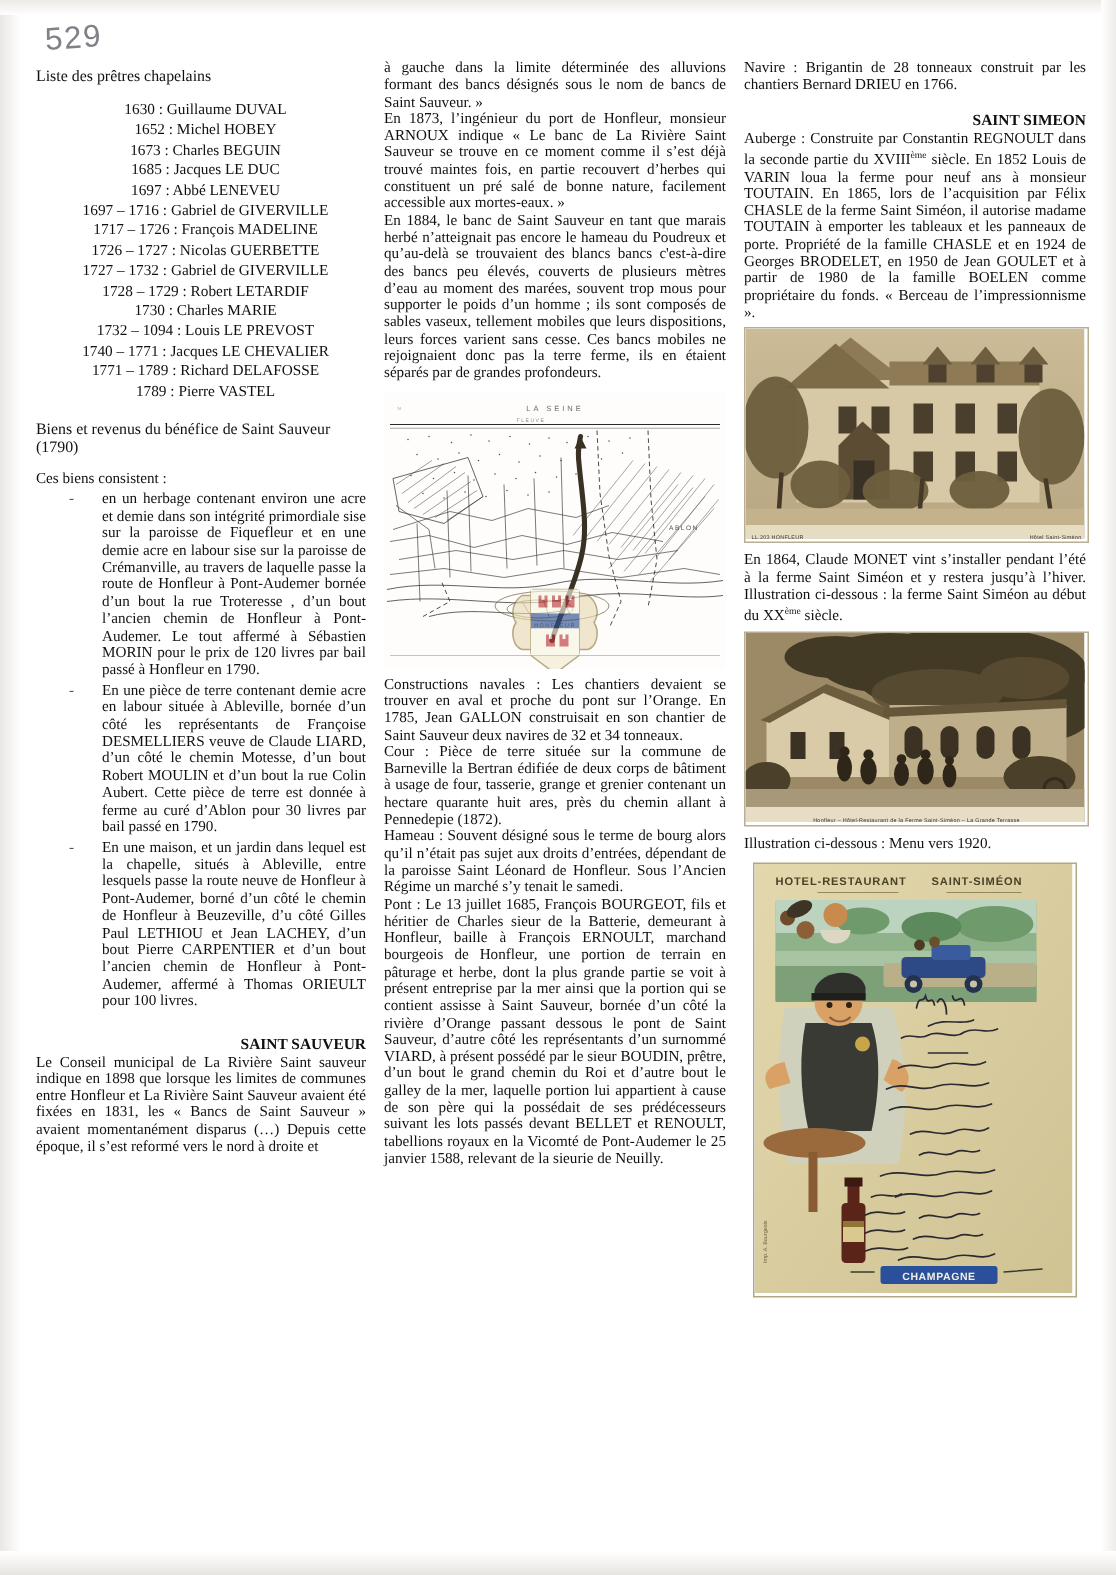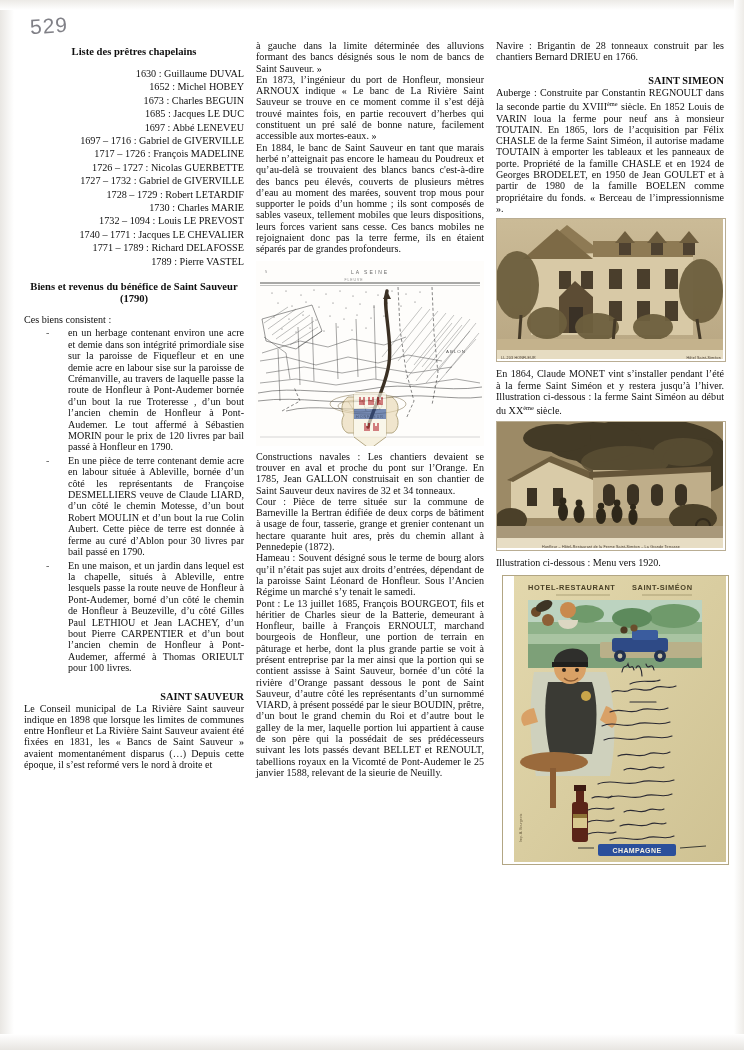--- a/index.html
+++ b/index.html
@@ -53,8 +53,7 @@
     hyphens:auto;
   }
   .h-center{
-    text-align:center;
-    font-weight:bold;
+    font-weight:normal;
     font-size:10.6px;
     line-height:12px;
     margin:6px 0 9px 0;

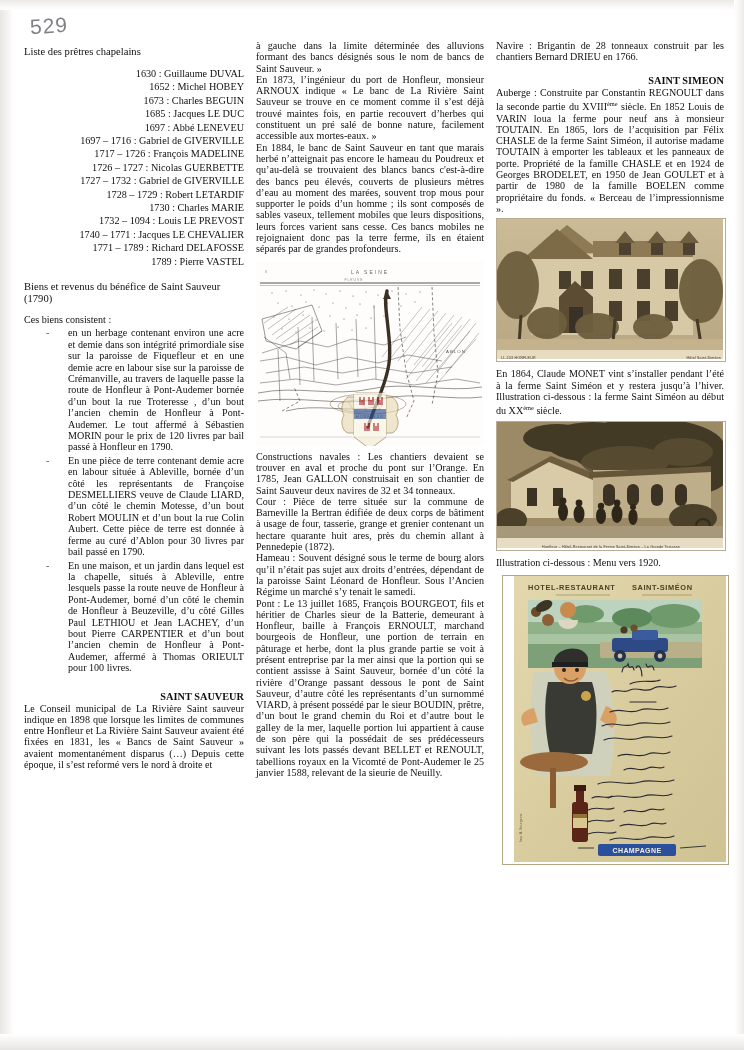--- a/index.html
+++ b/index.html
@@ -72,7 +72,7 @@
   .plist li{
     font-size:10.2px;
     line-height:13.4px;
-    text-align:right;
+    text-align:center;
   }
   .bullets{
     margin:2px 0 0 0;padding:0;list-style:none;

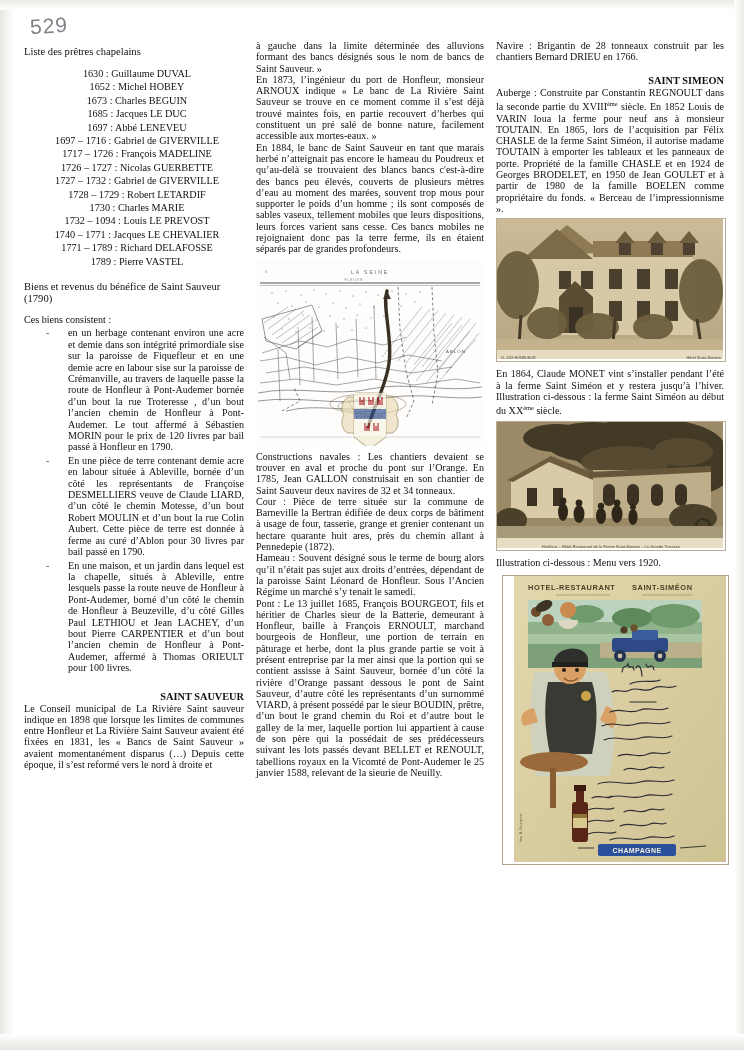--- a/index.html
+++ b/index.html
@@ -136,7 +136,6 @@
     margin:6px 0 0 6px;
     overflow:hidden;
     border:1px solid #b2a684;
-    padding-left:11px;
   }
   .menu svg{display:block;}
 

